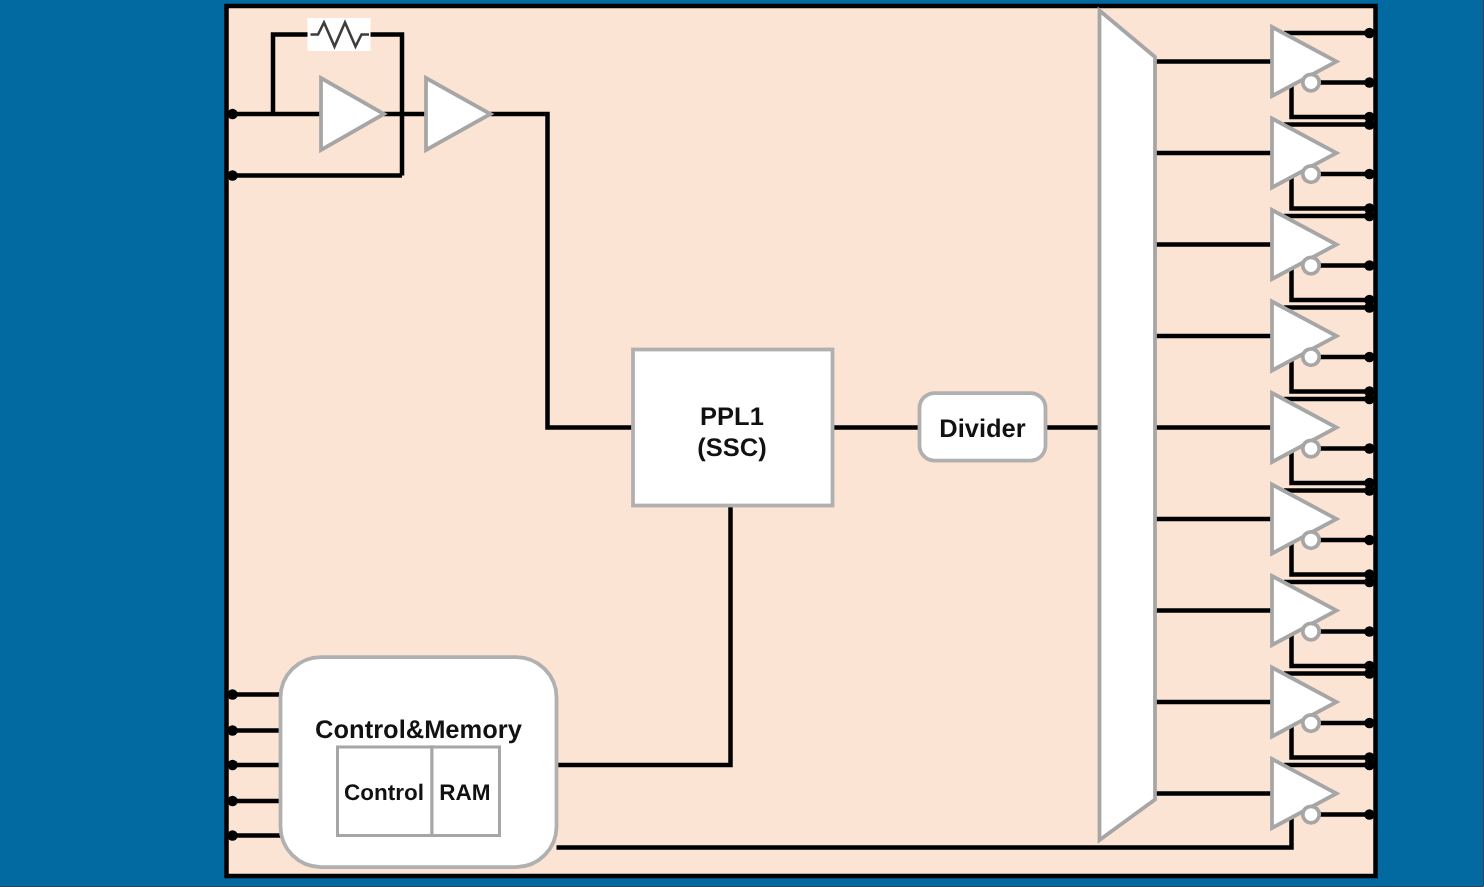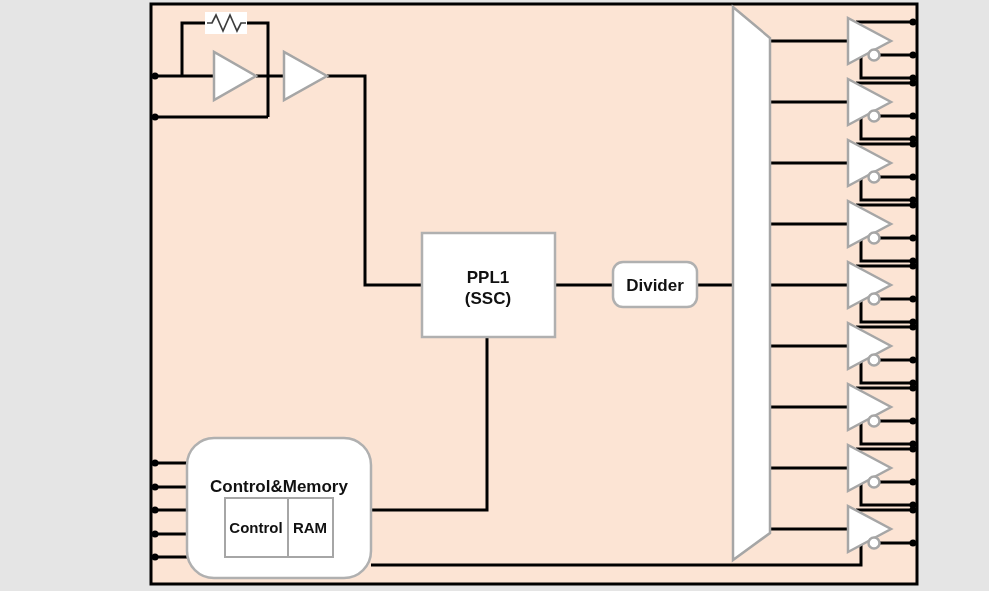--- a/index.html
+++ b/index.html
@@ -3,7 +3,7 @@
 <meta charset="utf-8">
 <style>
   html,body{margin:0;padding:0;background:#000;}
-  #stage{position:relative;width:989px;height:591px;background:#e5e5e5;overflow:hidden;
+  #stage{position:relative;width:989px;height:591px;background:#0369a1;overflow:hidden;
          font-family:"Liberation Sans", sans-serif;}
   svg{position:absolute;left:0;top:0;}
   .wire{fill:none;stroke:#000;stroke-width:3;}

